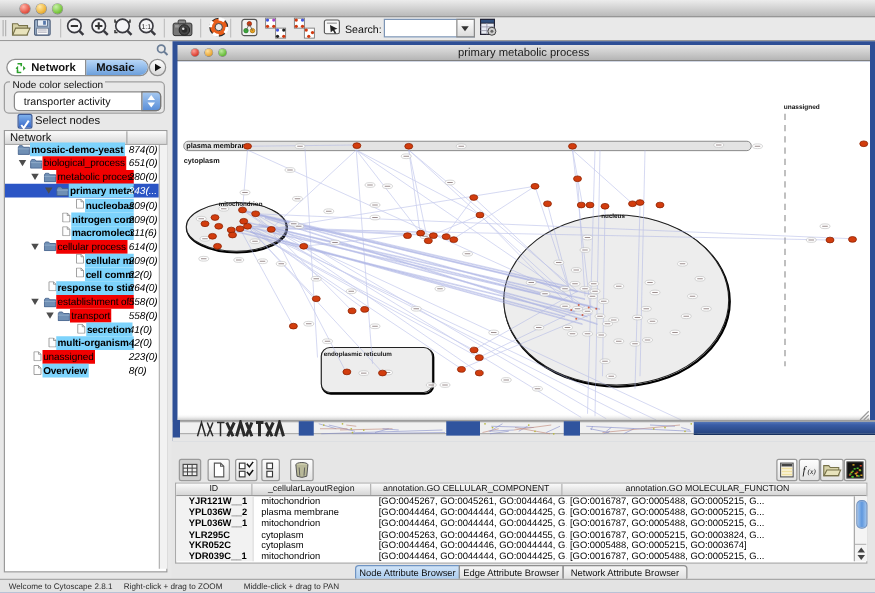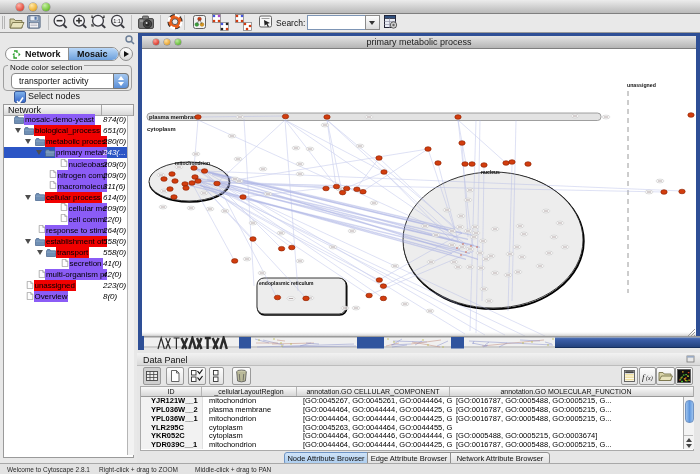--- a/index.html
+++ b/index.html
@@ -39,7 +39,7 @@
 .trow{position:absolute;left:0;width:128px;height:11px;}
 .trow .lbl{position:absolute;top:0px;height:11px;font-size:8px;letter-spacing:-0.05px;color:#000;white-space:nowrap;line-height:11px;padding:0 1px;}
 .trow .val{position:absolute;top:0;font-size:8px;color:#000;line-height:11px;white-space:nowrap;font-style:italic;}
-.g{background:#8b5cf6;}
+.g{background:#7dd3fc;font-weight:bold;}
 .r{background:#f10000;}
 .arr{position:absolute;top:3px;width:0;height:0;border-left:3.5px solid transparent;border-right:3.5px solid transparent;border-top:5px solid #4d4d4d;}
 .fold{position:absolute;top:1.5px;width:10px;height:8px;}

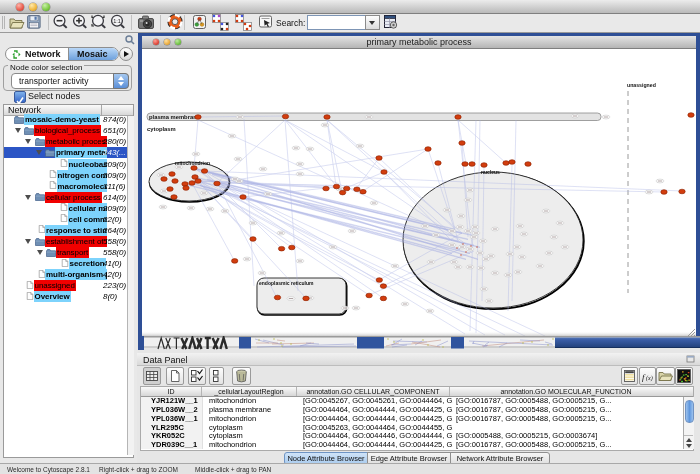--- a/index.html
+++ b/index.html
@@ -976,13 +976,6 @@
     </div>
 
   <div class="abs" id="dp">
-    <div id="dphead">
-        <span>Data Panel</span>
-        <svg style="position:absolute;left:549px;top:1px" width="10" height="10" viewBox="0 0 10 10">
-          <rect x="1" y="2" width="7" height="6" fill="#e8e8e8" stroke="#777" stroke-width="0.8"></rect>
-          <rect x="1" y="2" width="7" height="1.6" fill="#99aac4"></rect>
-        </svg>
-      </div>
     <div id="dptools">
         <div class="dbtn" style="left:6px;top:14px;width:16px;height:16px;background:#cfcfcf;"><svg width="16" height="16" viewBox="0 0 16 16">
             <rect x="2.5" y="3.5" width="11" height="9" fill="#eee" stroke="#444" stroke-width="0.9"></rect>

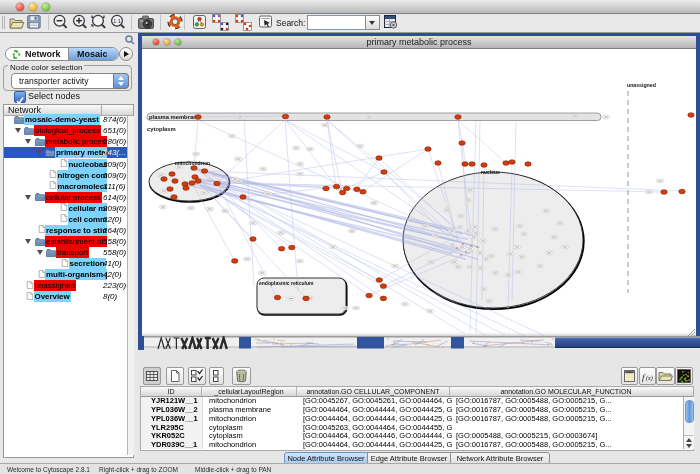--- a/index.html
+++ b/index.html
@@ -1072,6 +1072,7 @@
             <b>YLR295C</b>
             <span class="dc1">cytoplasm</span>
             <span class="dc2">[GO:0045263, GO:0044464, GO:0044455, G...</span>
+            <span class="dc3">[GO:0016787, GO:0005215, GO:0003824, G...</span>
           </div>
 <div class="drow" style="top:45.4px;">
             <b>YKR052C</b>

